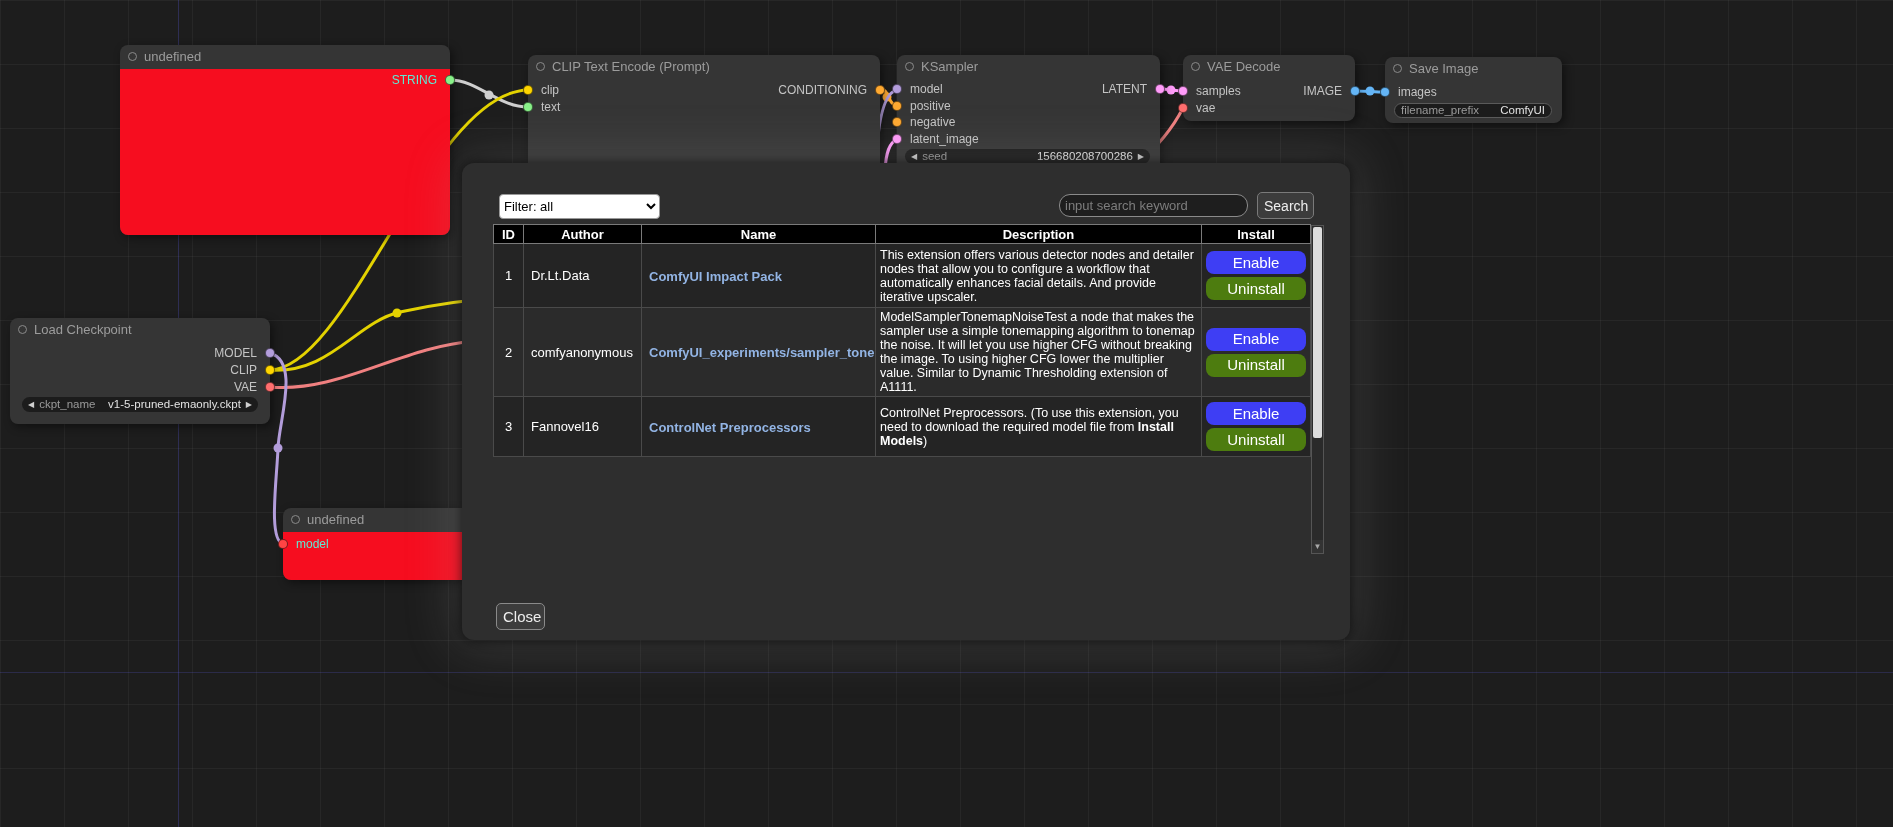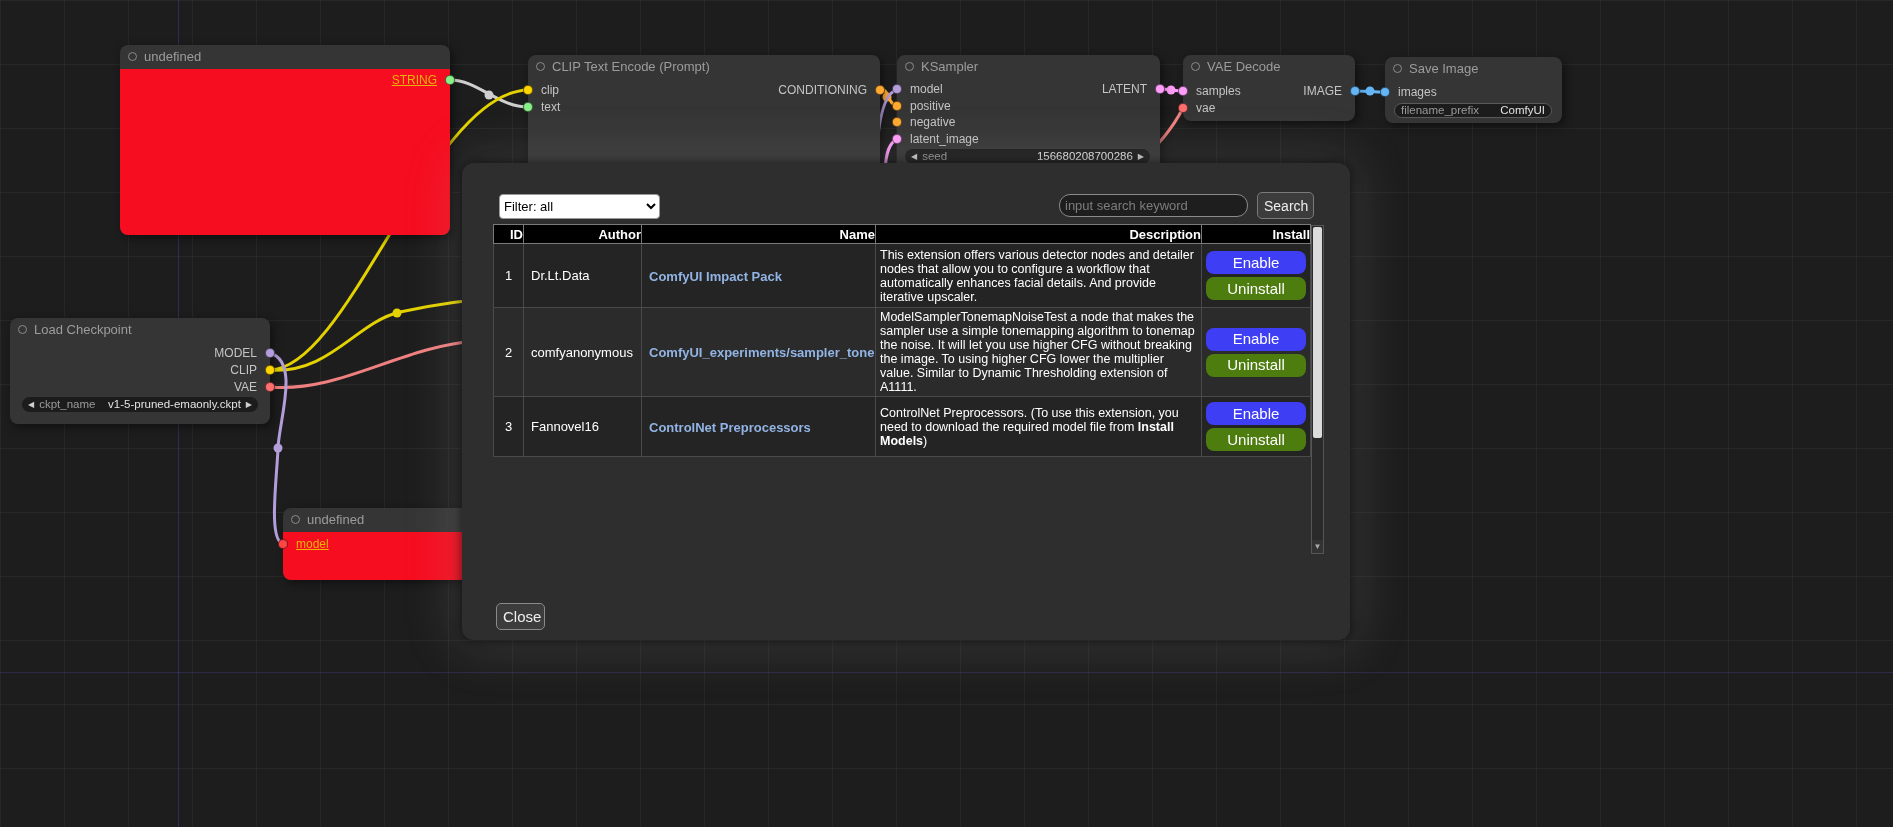--- a/index.html
+++ b/index.html
@@ -33,7 +33,7 @@
   .slot.out{right:0;padding-right:13px;text-align:right;}
   .slot.out .pin{right:-5px;}
   .slot .lbl{color:#c4c4c4;}
-  .slot .lbl.white{color:#eab308;text-decoration:underline;}
+  .slot .lbl.white{color:#5eead4;}
   .widget{position:absolute;background:#1c1c1c;border-radius:8px;height:15px;line-height:15px;
           font-size:11.5px;display:flex;align-items:center;gap:5px;padding:0 6px;z-index:3;
           box-sizing:border-box;}

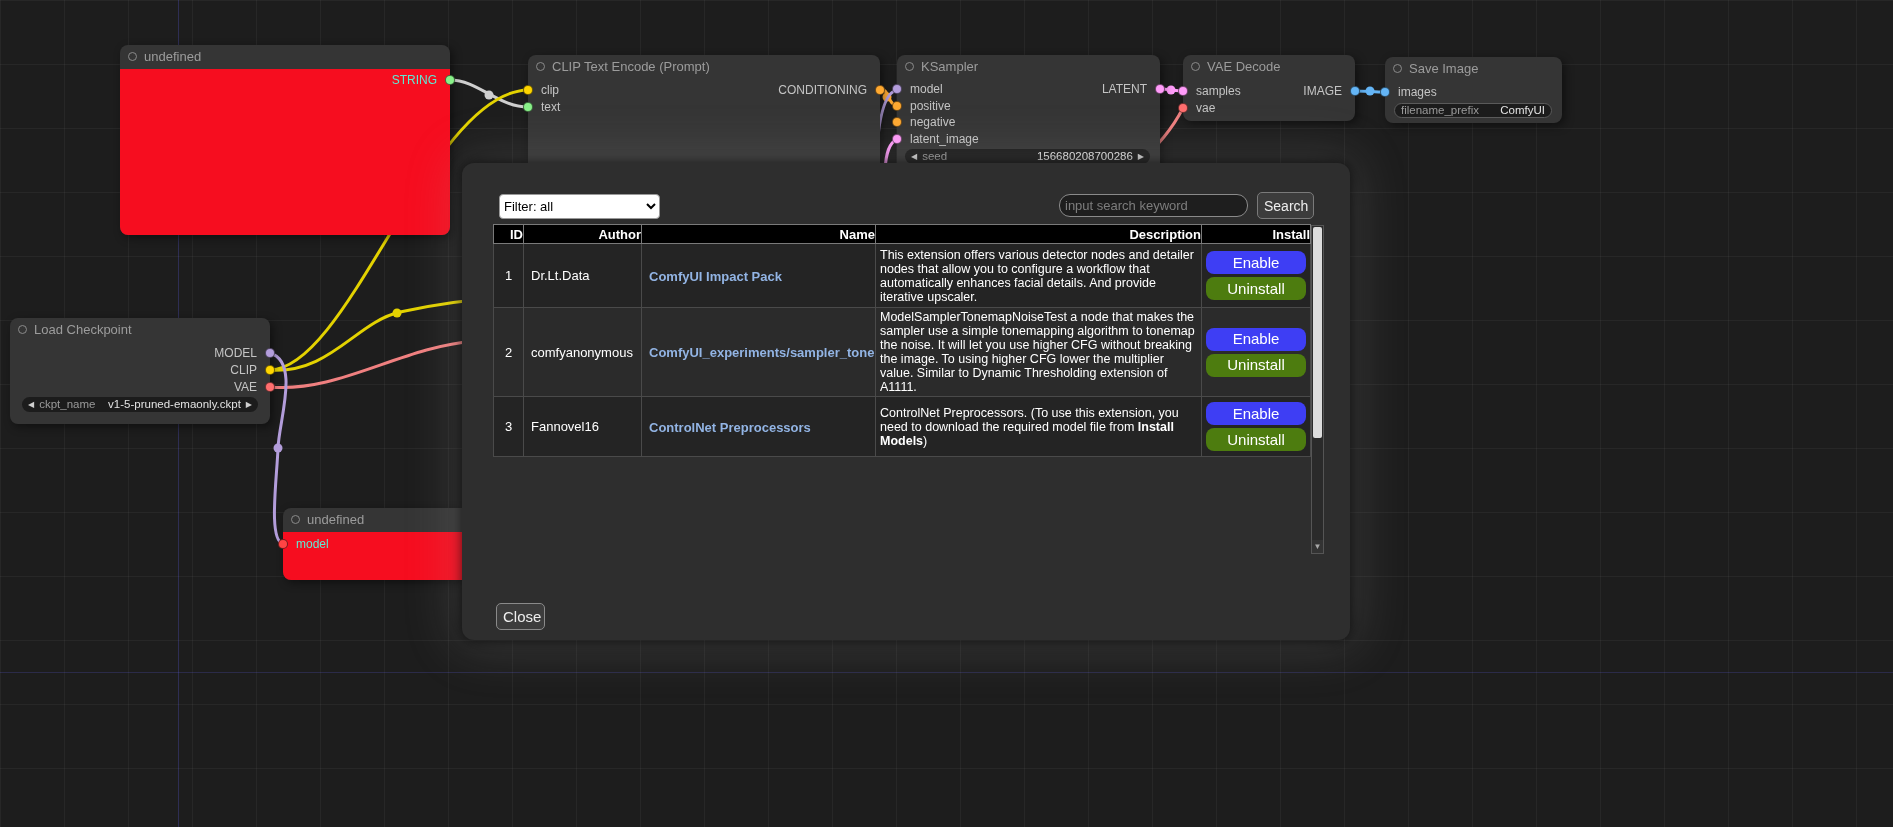--- a/index.html
+++ b/index.html
@@ -59,7 +59,7 @@
   .table-wrap{position:absolute;left:31px;top:61px;width:818px;height:330px;overflow:hidden;}
   table.ext{border-collapse:collapse;width:817px;table-layout:fixed;}
   table.ext th{background:#000;color:#fff;border:1px solid #7a7a7a;font-size:13px;height:18px;
-          padding:0;font-weight:bold;text-align:right;}
+          padding:0;font-weight:bold;}
   table.ext td{border:1px solid #4a4a4a;vertical-align:middle;overflow:hidden;}
   tr.row-odd{background:#242424;}
   tr.row-even{background:#2b2b2b;}

